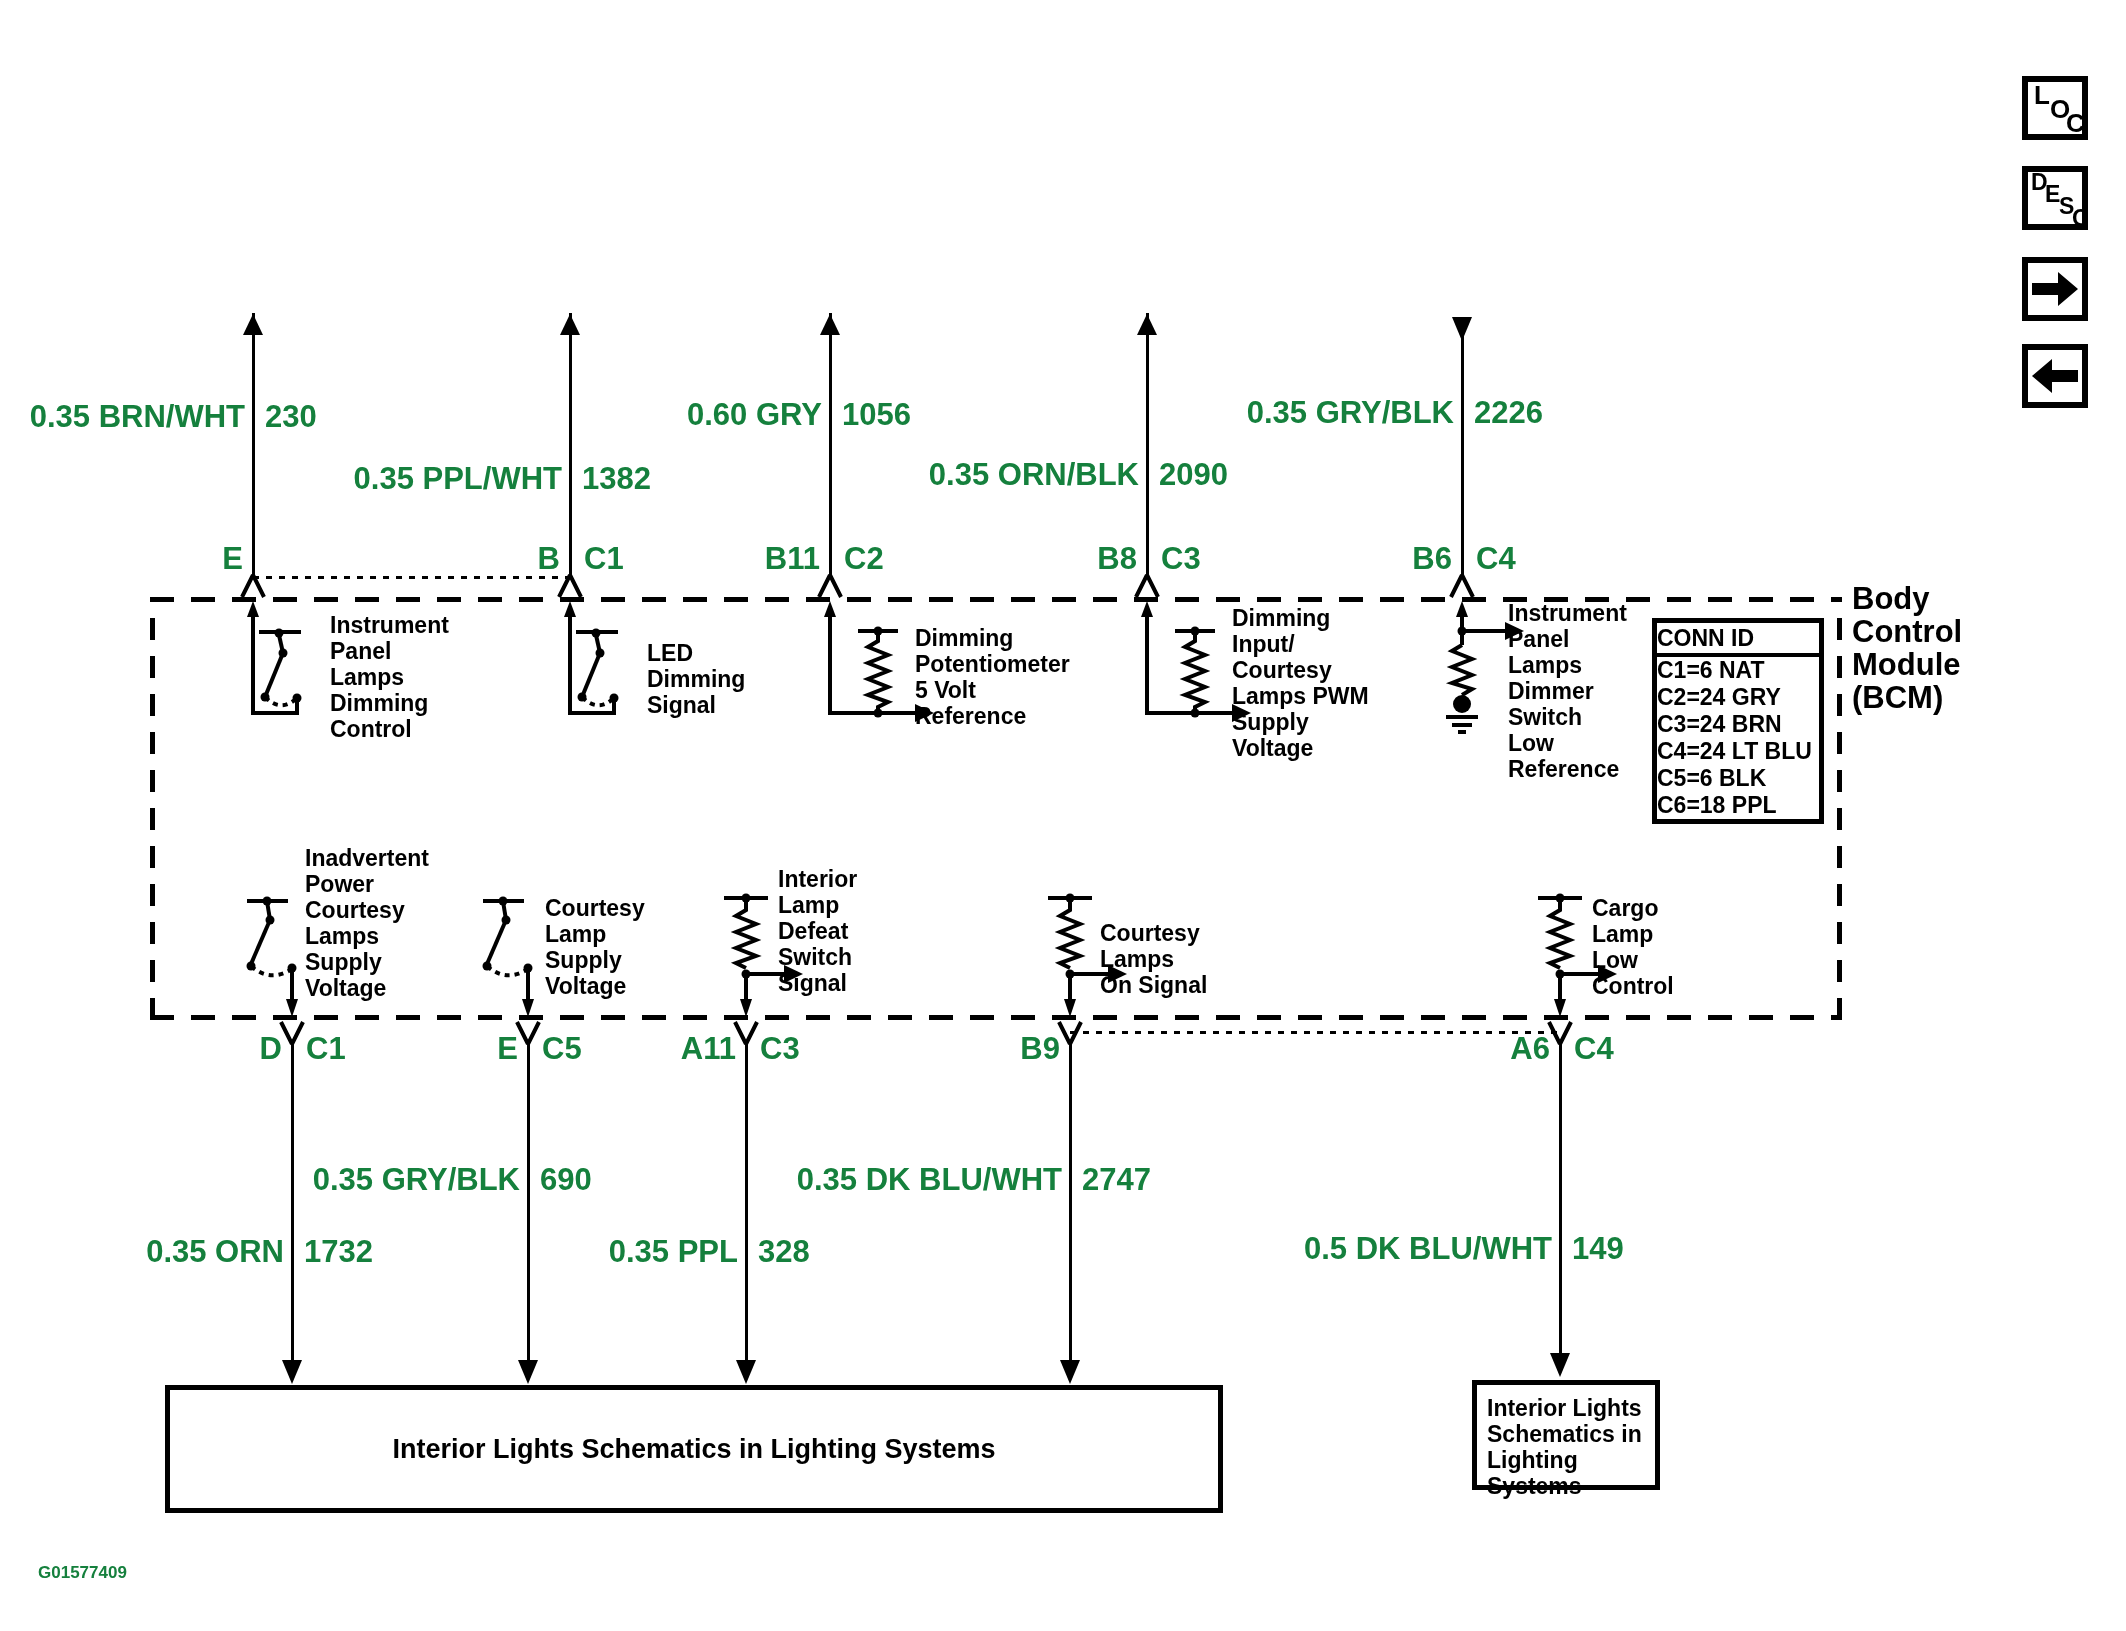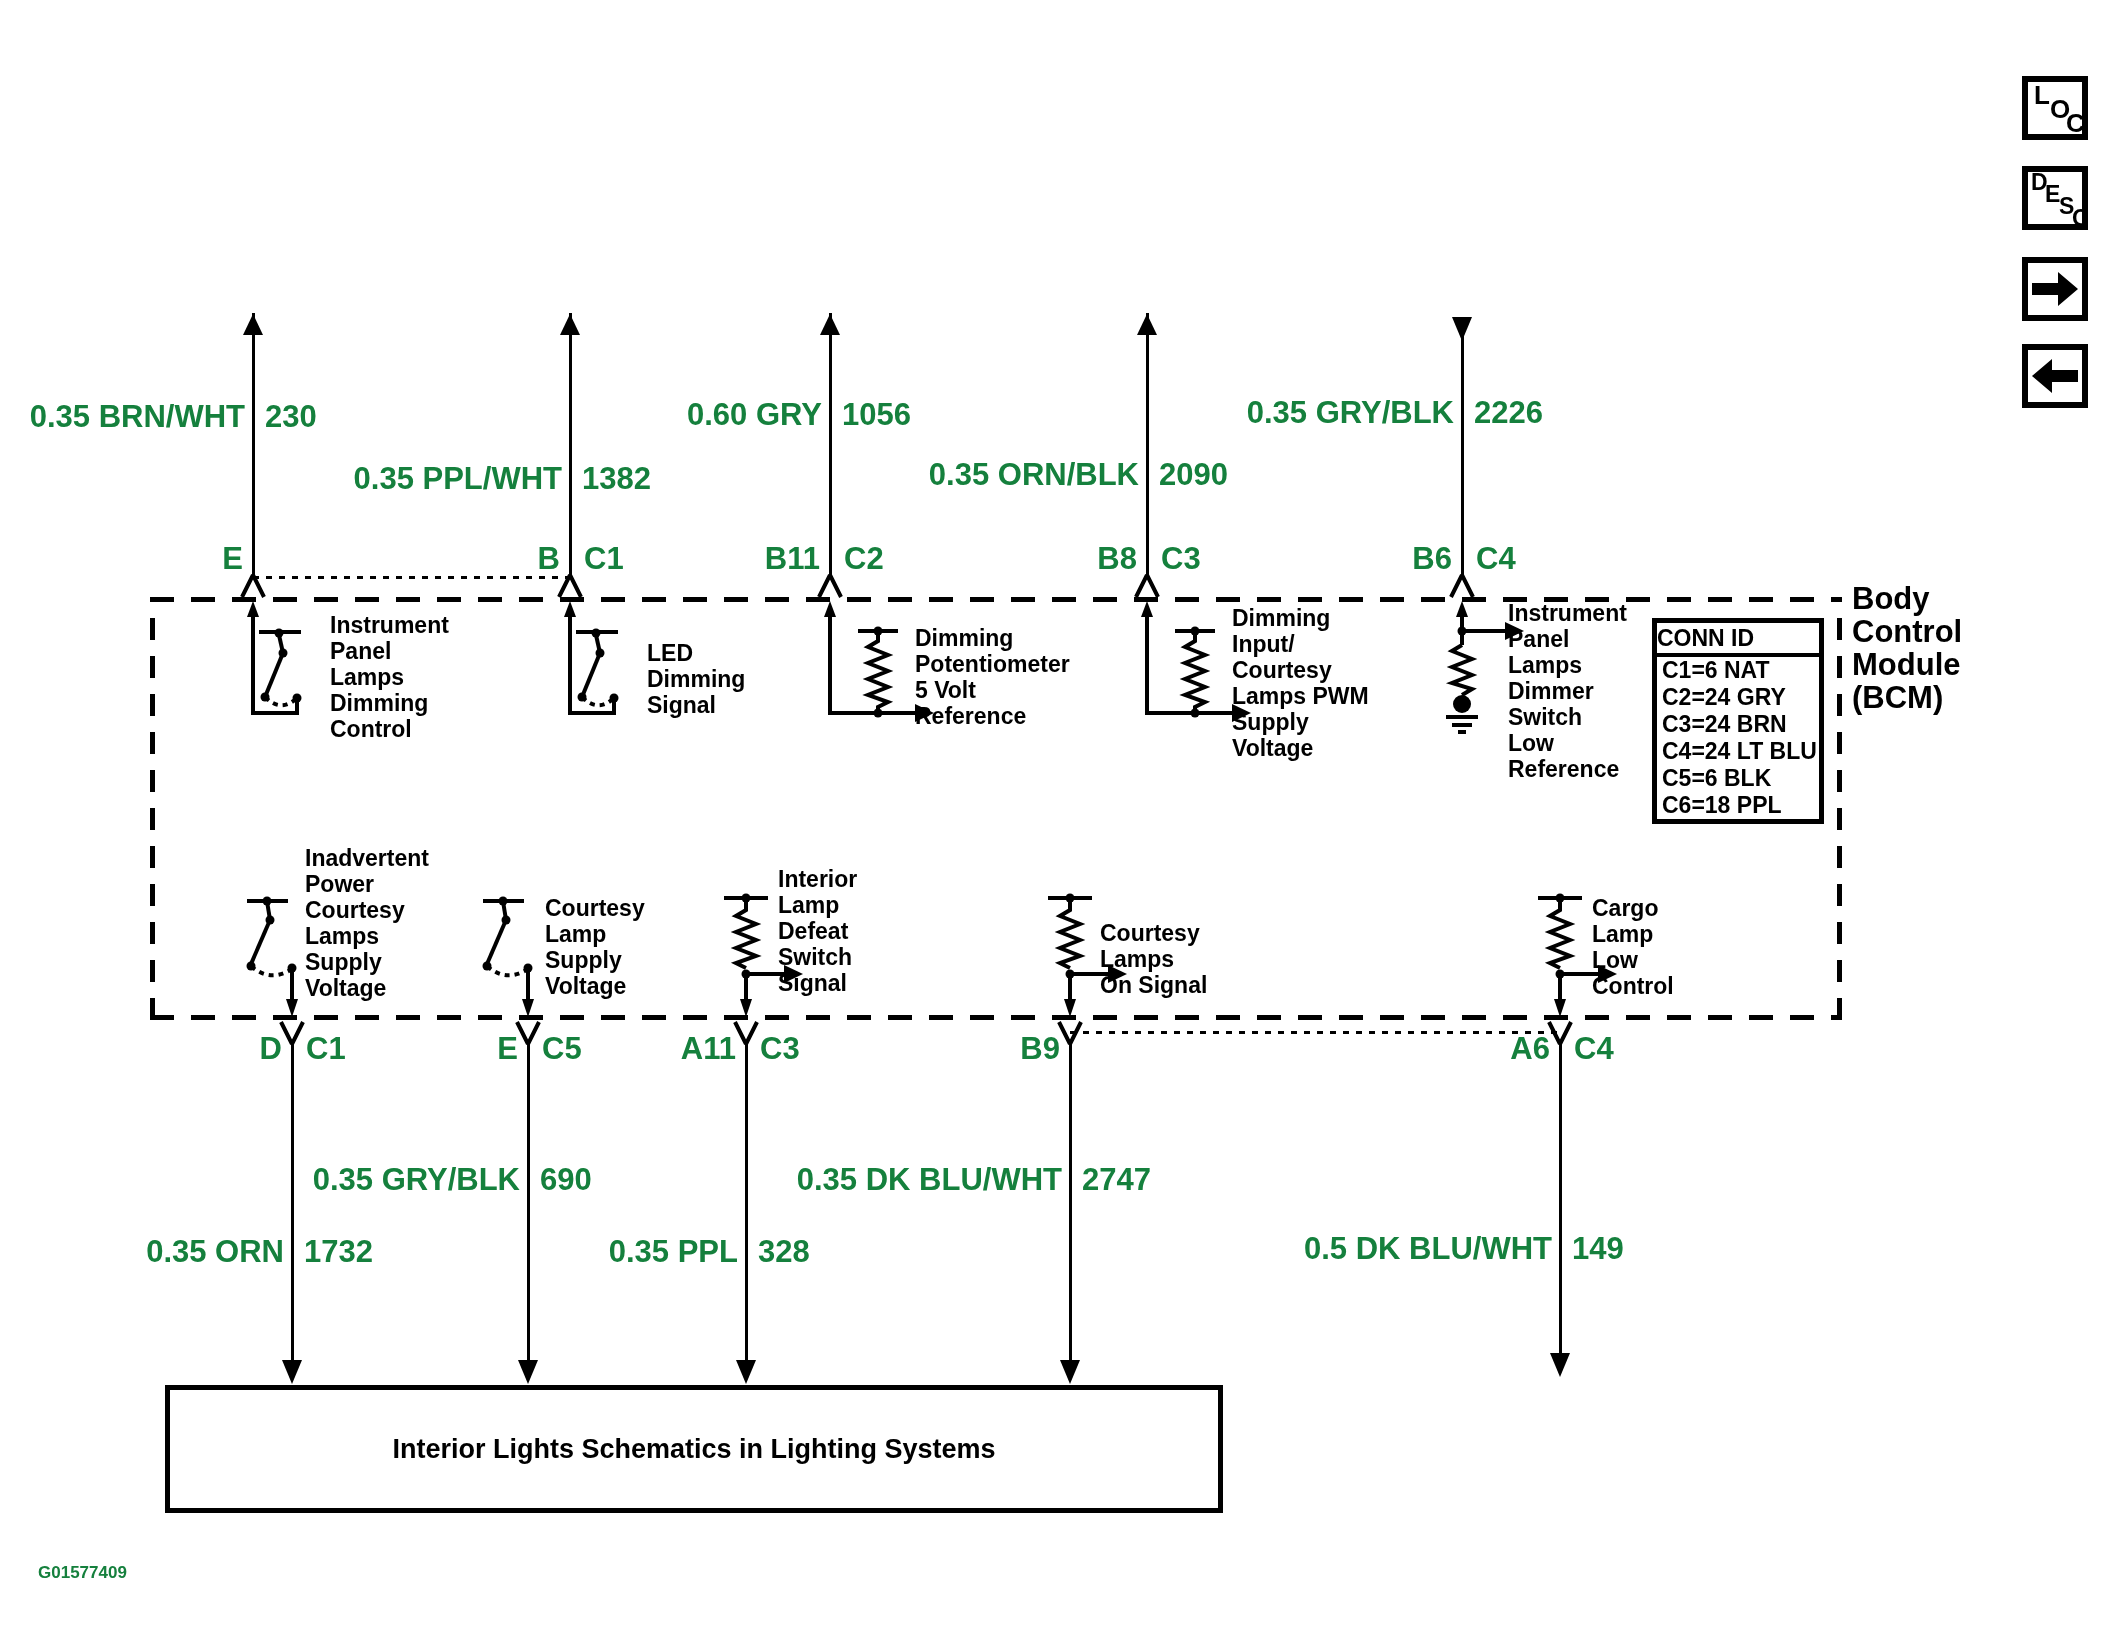--- a/index.html
+++ b/index.html
@@ -22,7 +22,7 @@
   .navbtn span{position:absolute;font-weight:bold}
   .table{position:absolute;border:5px solid #000;background:#fff}
   .table .hdr{font:bold 23px/30px "Liberation Sans",sans-serif;text-align:left;border-bottom:4px solid #000}
-  .table .row{font:bold 23px/27px "Liberation Sans",sans-serif;padding-left:5px;white-space:nowrap}
+  .table .row{font:bold 23px/27px "Liberation Sans",sans-serif;white-space:nowrap}
 </style>
 </head>
 <body>

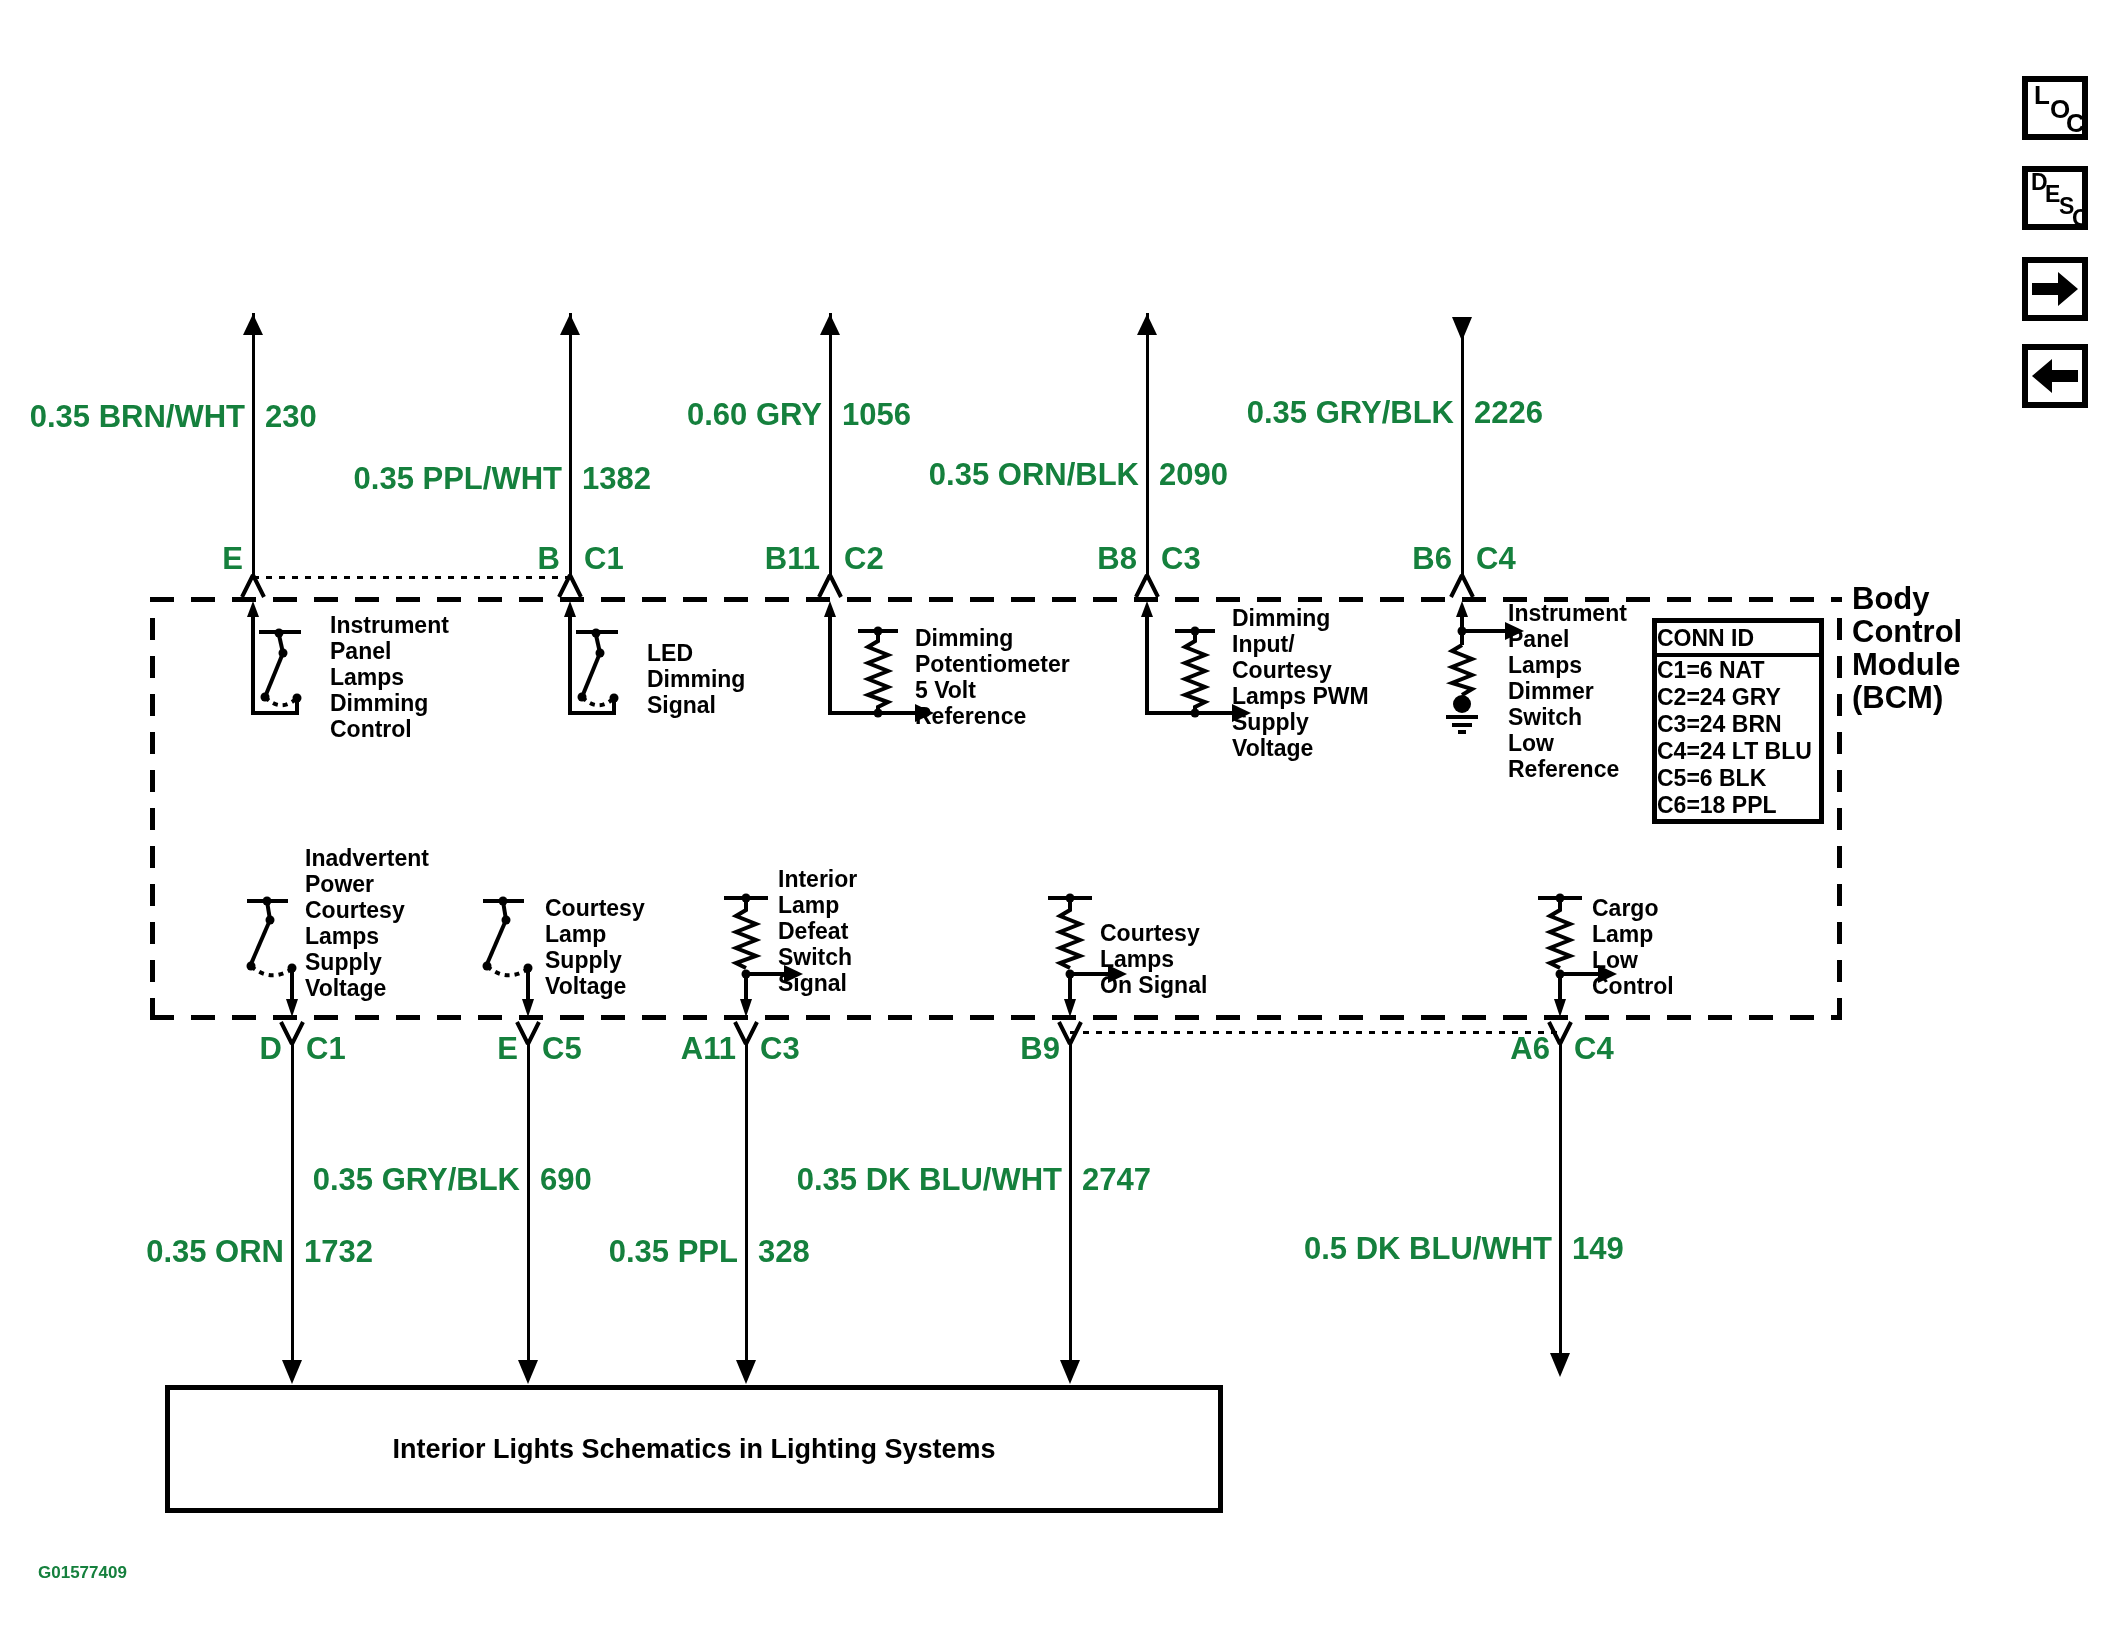--- a/index.html
+++ b/index.html
@@ -340,6 +340,11 @@
     <span>Interior Lights Schematics in Lighting Systems</span>
   </div>
 
+  <div class="box" style="left:1472px;top:1380px;width:178px;height:100px;align-items:flex-start;justify-content:flex-start">
+    <span class="clbl" style="position:static;padding:10px 0 0 10px;text-align:left">Interior Lights
+Schematics in
+Lighting Systems</span>
+  </div>
 
   <div class="lbl" style="left:38px;top:1556px;font-size:17px">G01577409</div>
 

